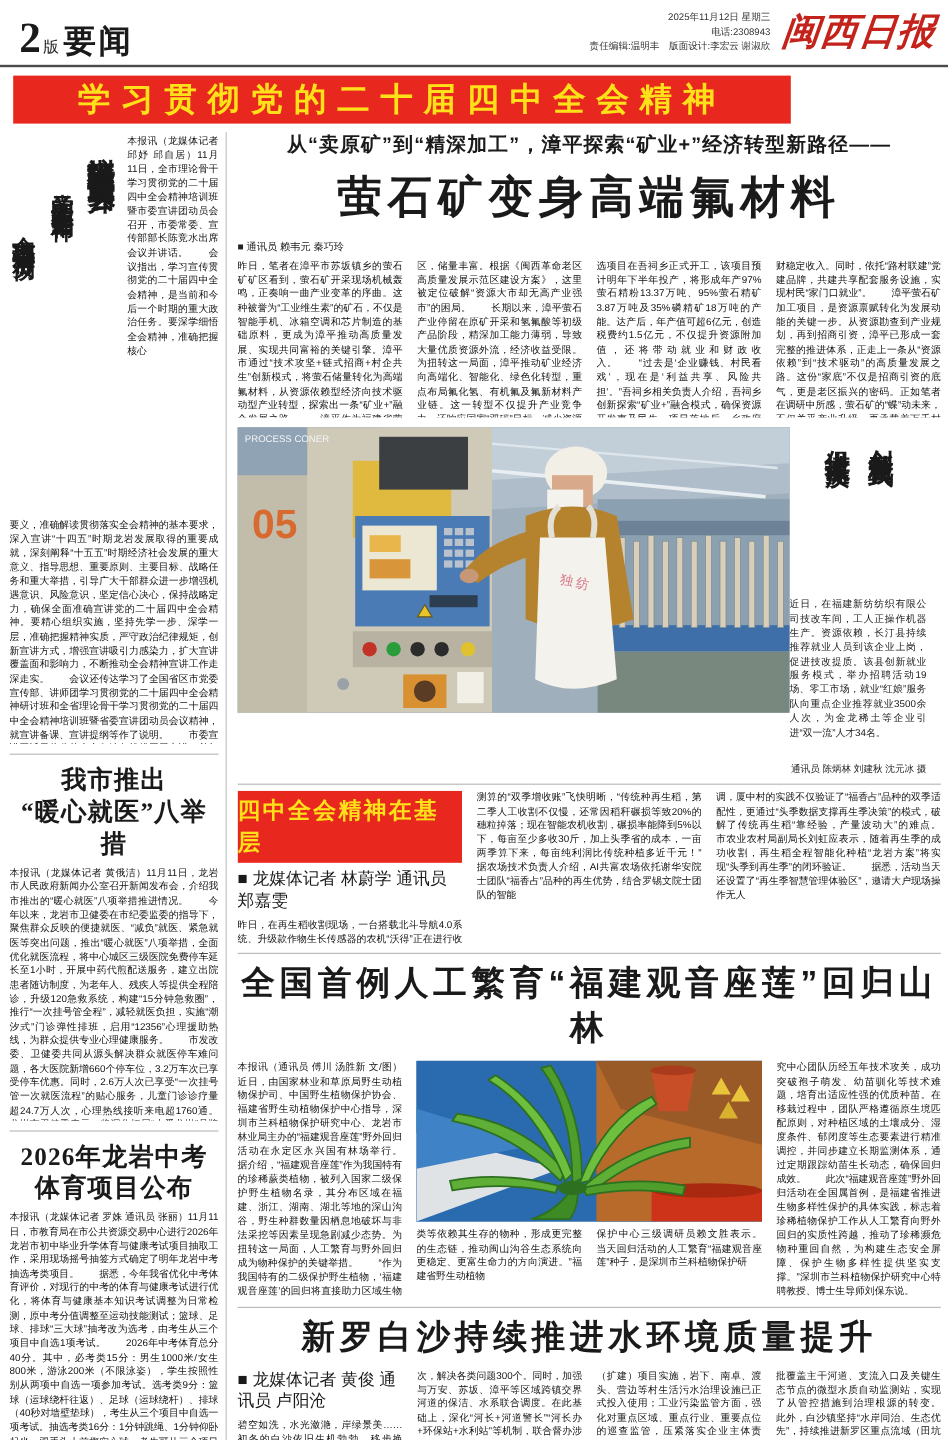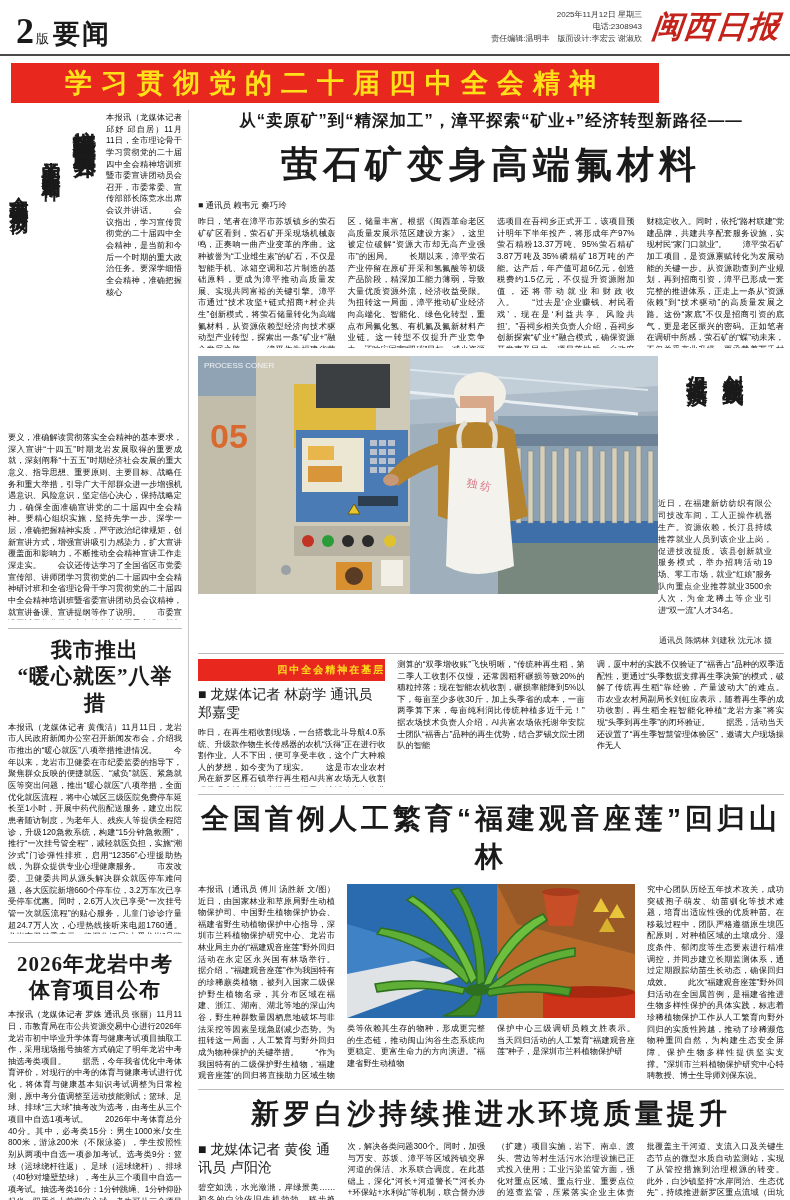--- a/index.html
+++ b/index.html
@@ -52,7 +52,7 @@
   .sec-rule{border:0;border-top:1px solid #bbbbbb;margin:7px 0 5px 0;}
   .sec-title{margin:2px 0 8px 0;font-size:28px;font-weight:bold;text-align:center;letter-spacing:4px;}
   .farm-cols{height:128px;}
-  .tagbox{background:#e8281e;color:#ffe11a;font-size:10px;font-weight:bold;text-align:right;letter-spacing:2px;padding:4px 0;margin-bottom:5px;}
+  .tagbox{background:#e8281e;color:#ffe11a;font-size:19px;font-weight:bold;text-align:left;letter-spacing:2px;padding:4px 0;margin-bottom:5px;}
   .col-byline{font-size:14px;margin:0 0 5px 0;}
   .fern-row{display:flex;gap:12px;}
   .fern-left,.fern-right{width:137px;height:198px;overflow:hidden;}

